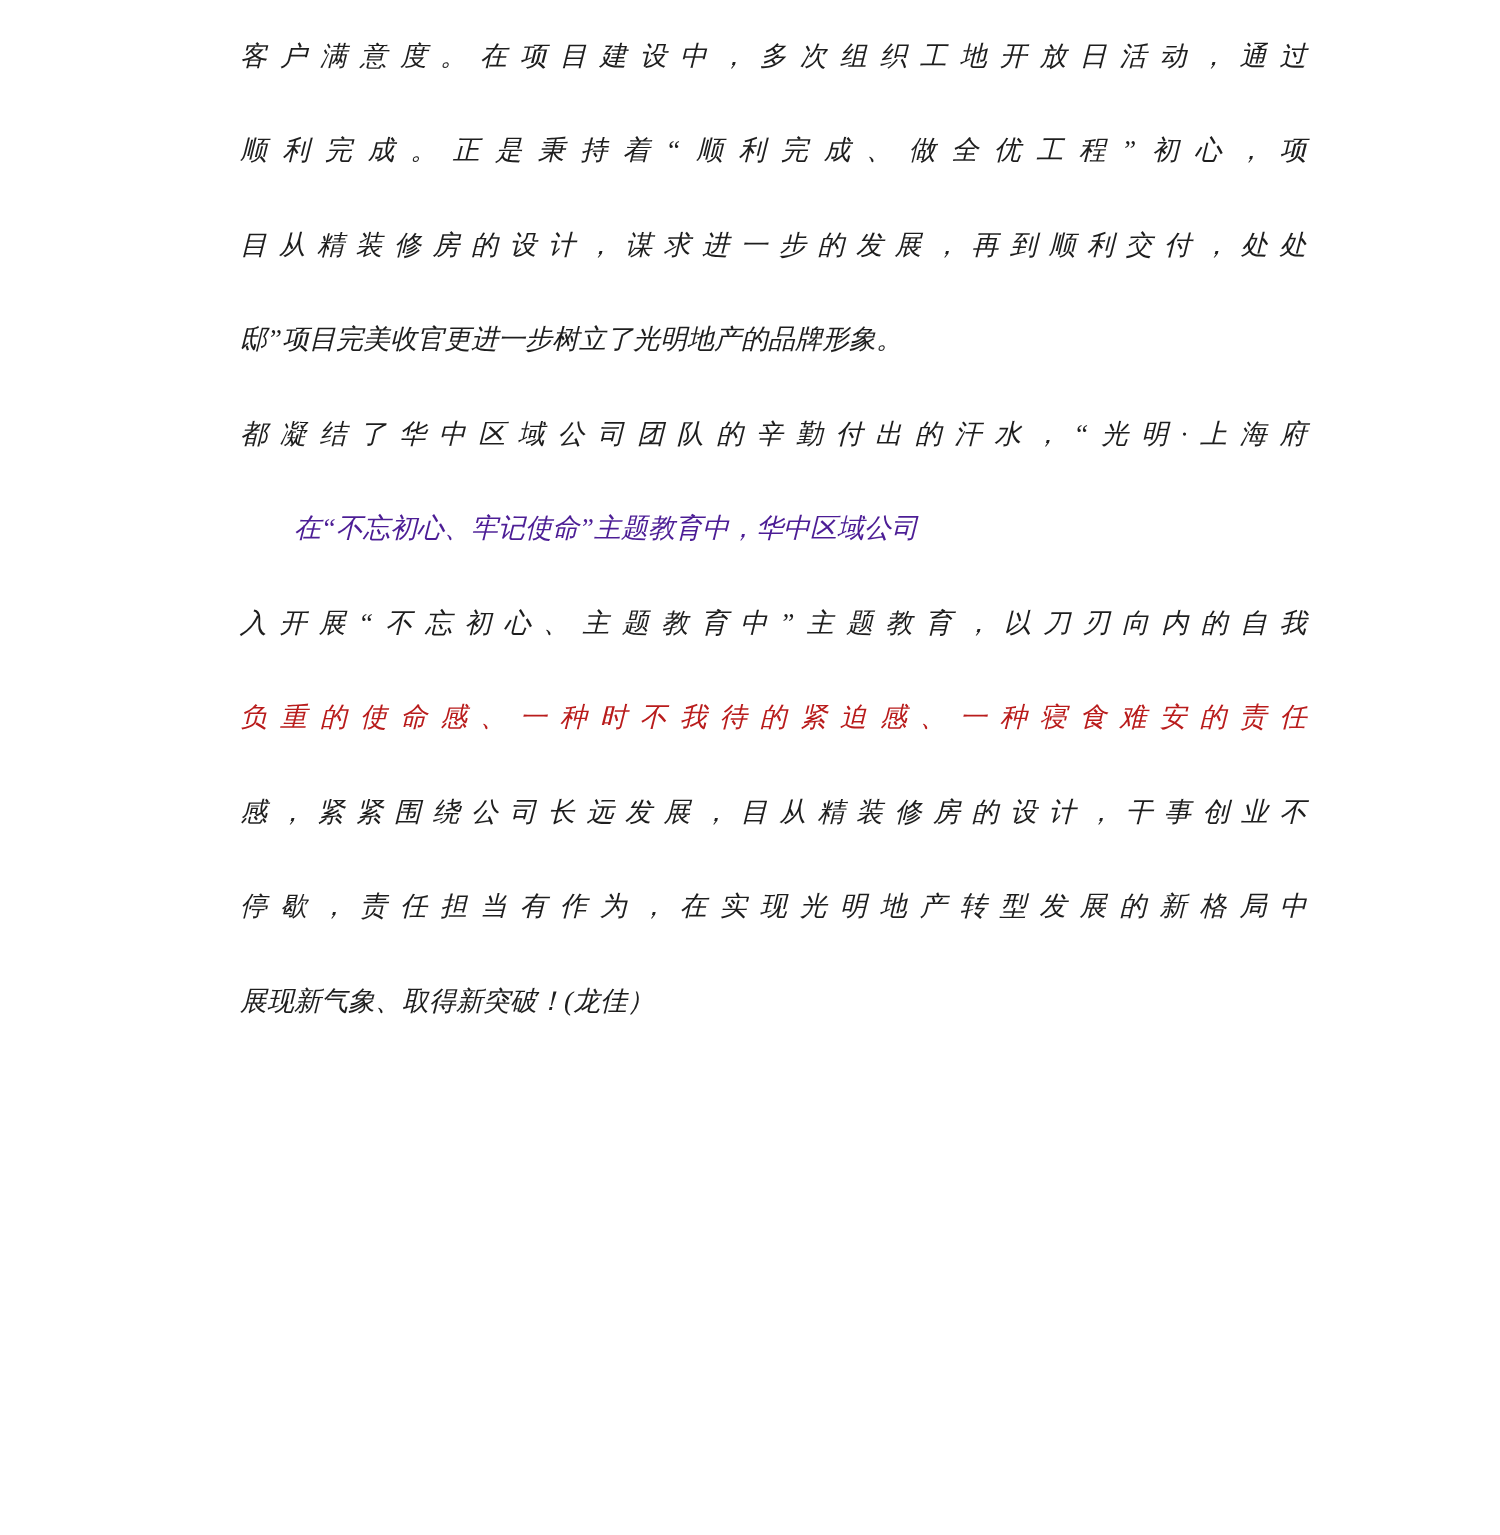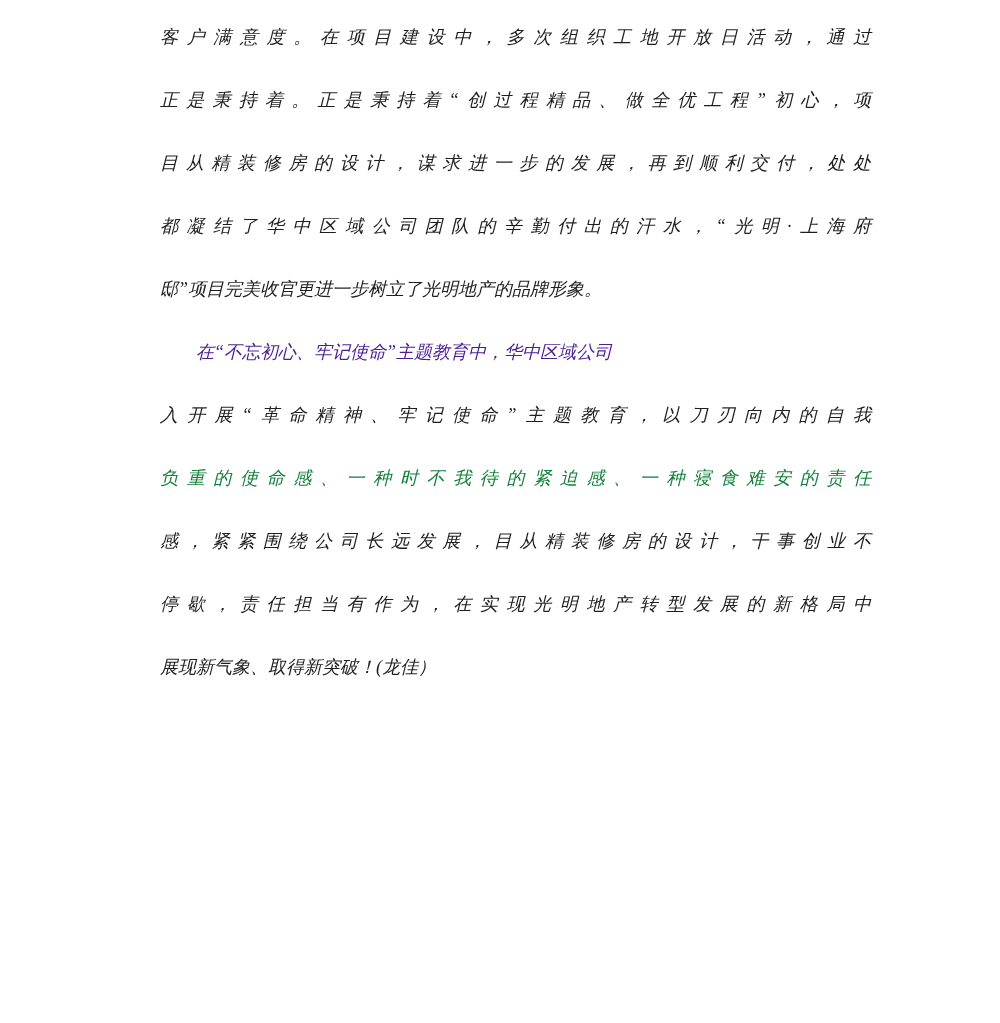--- a/index.html
+++ b/index.html
@@ -54,7 +54,7 @@
   <div class="text-block">
 
     <p class="line fill" style="color: rgb(30, 30, 30);">客户满意度。在项目建设中，多次组织工地开放日活动，通过</p>
-    <p class="line fill" style="color: rgb(30, 30, 30);">正是秉持着。正是秉持着“创过程精品、做全优工程”初心，项</p>
+    <p class="line fill" style="color: rgb(30, 30, 30);">顺利完成。正是秉持着“顺利完成、做全优工程”初心，项</p>
     <p class="line fill" style="color: rgb(30, 30, 30);">目从精装修房的设计，谋求进一步的发展，再到顺利交付，处处</p>
     <p class="line fill" style="color: rgb(30, 30, 30);">都凝结了华中区域公司团队的辛勤付出的汗水，“光明·上海府</p>
     <p class="line" style="color: rgb(30, 30, 30);">邸”项目完美收官更进一步树立了光明地产的品牌形象。</p>

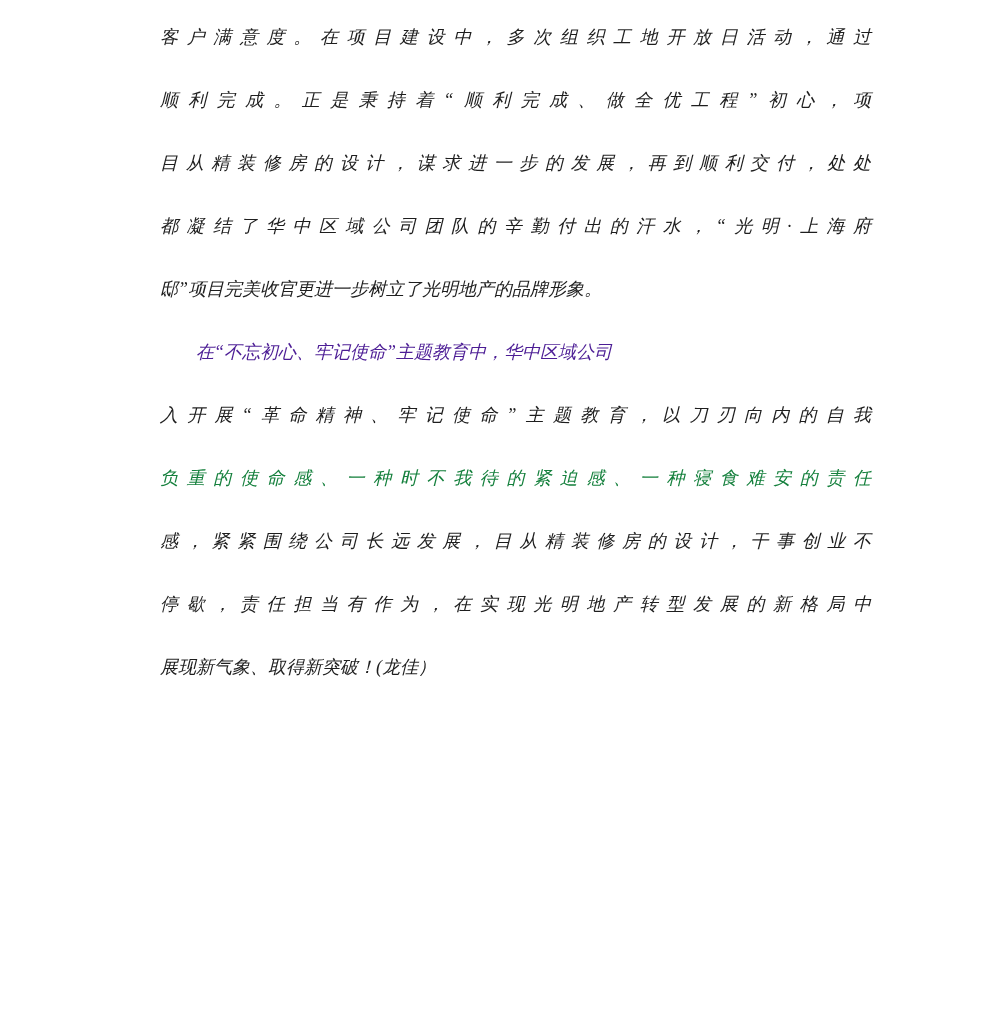--- a/index.html
+++ b/index.html
@@ -56,8 +56,8 @@
     <p class="line fill" style="color: rgb(30, 30, 30);">客户满意度。在项目建设中，多次组织工地开放日活动，通过</p>
     <p class="line fill" style="color: rgb(30, 30, 30);">顺利完成。正是秉持着“顺利完成、做全优工程”初心，项</p>
     <p class="line fill" style="color: rgb(30, 30, 30);">目从精装修房的设计，谋求进一步的发展，再到顺利交付，处处</p>
+    <p class="line" style="color: rgb(30, 30, 30);">邸”项目完美收官更进一步树立了光明地产的品牌形象。</p>
     <p class="line fill" style="color: rgb(30, 30, 30);">都凝结了华中区域公司团队的辛勤付出的汗水，“光明·上海府</p>
-    <p class="line" style="color: rgb(30, 30, 30);">邸”项目完美收官更进一步树立了光明地产的品牌形象。</p>
 
     <p class="line indent" style="color: #4c1d95;">在“不忘初心、牢记使命”主题教育中，华中区域公司</p>
     <p class="line fill" style="color: rgb(30, 30, 30);">入开展“革命精神、牢记使命”主题教育，以刀刃向内的自我</p>

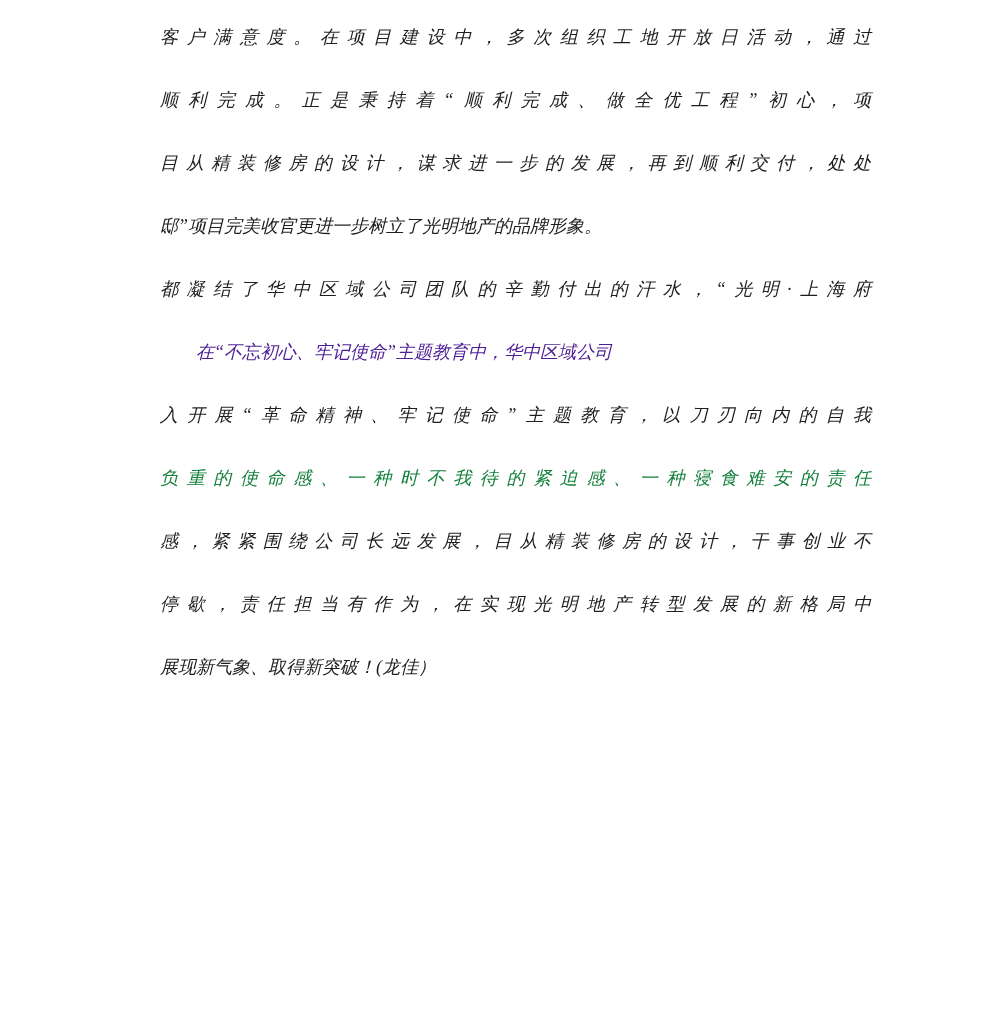--- a/index.html
+++ b/index.html
@@ -60,7 +60,7 @@
     <p class="line fill" style="color: rgb(30, 30, 30);">都凝结了华中区域公司团队的辛勤付出的汗水，“光明·上海府</p>
 
     <p class="line indent" style="color: #4c1d95;">在“不忘初心、牢记使命”主题教育中，华中区域公司</p>
-    <p class="line fill" style="color: rgb(30, 30, 30);">入开展“革命精神、牢记使命”主题教育，以刀刃向内的自我</p>
+    <p class="line fill" style="color: rgb(30, 30, 30);">入开展“不忘初心、主题教育中”主题教育，以刀刃向内的自我</p>
     <p class="line fill" style="color: #15803d;">负重的使命感、一种时不我待的紧迫感、一种寝食难安的责任</p>
     <p class="line fill" style="color: rgb(30, 30, 30);">感，紧紧围绕公司长远发展，目从精装修房的设计，干事创业不</p>
     <p class="line fill" style="color: rgb(30, 30, 30);">停歇，责任担当有作为，在实现光明地产转型发展的新格局中</p>

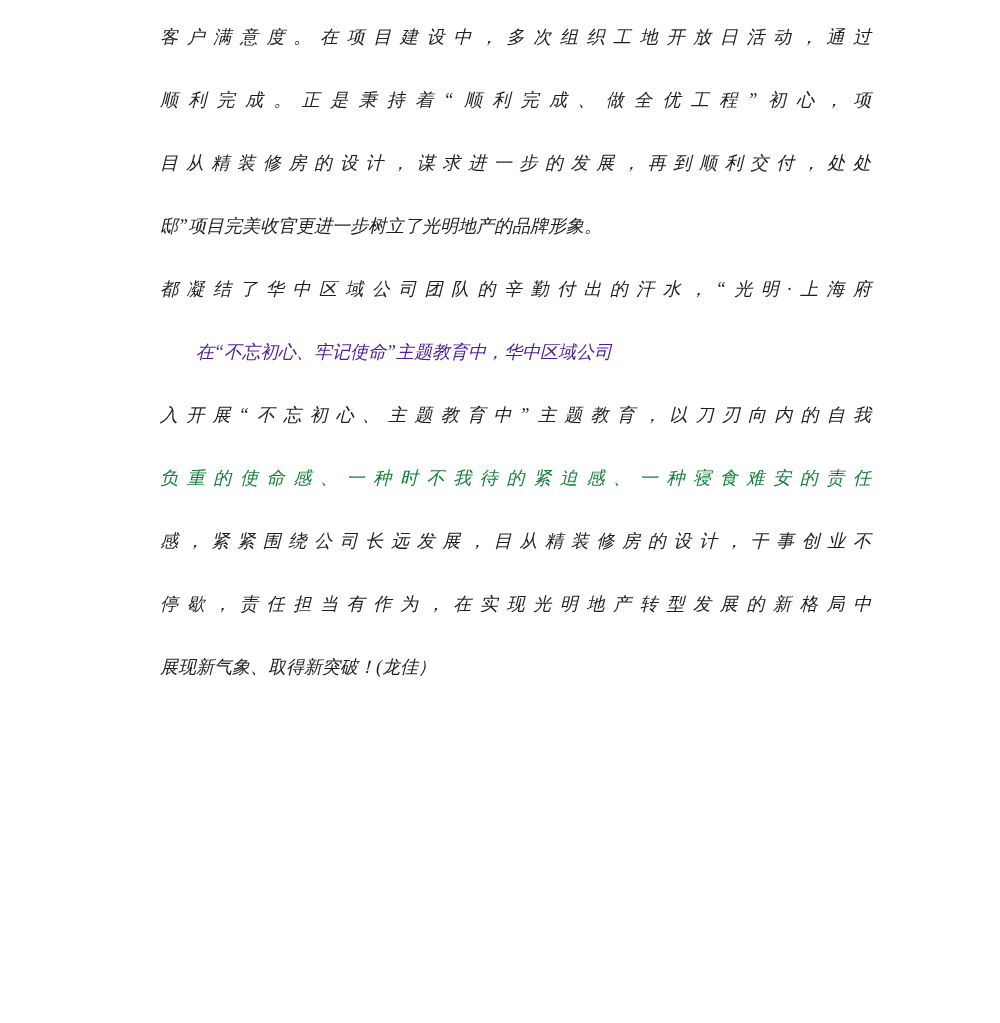--- a/index.html
+++ b/index.html
@@ -61,7 +61,7 @@
 
     <p class="line indent" style="color: #4c1d95;">在“不忘初心、牢记使命”主题教育中，华中区域公司</p>
     <p class="line fill" style="color: rgb(30, 30, 30);">入开展“不忘初心、主题教育中”主题教育，以刀刃向内的自我</p>
-    <p class="line fill" style="color: #15803d;">负重的使命感、一种时不我待的紧迫感、一种寝食难安的责任</p>
+    <p class="line fill" style="color: #b91c1c;">负重的使命感、一种时不我待的紧迫感、一种寝食难安的责任</p>
     <p class="line fill" style="color: rgb(30, 30, 30);">感，紧紧围绕公司长远发展，目从精装修房的设计，干事创业不</p>
     <p class="line fill" style="color: rgb(30, 30, 30);">停歇，责任担当有作为，在实现光明地产转型发展的新格局中</p>
     <p class="line" style="color: rgb(30, 30, 30);">展现新气象、取得新突破！(龙佳）</p>

